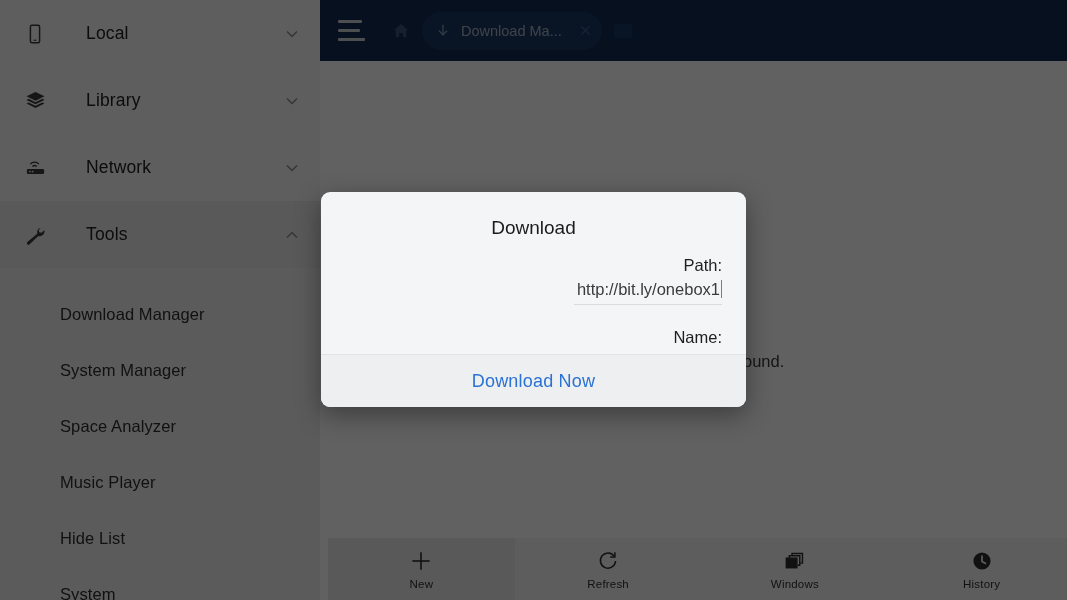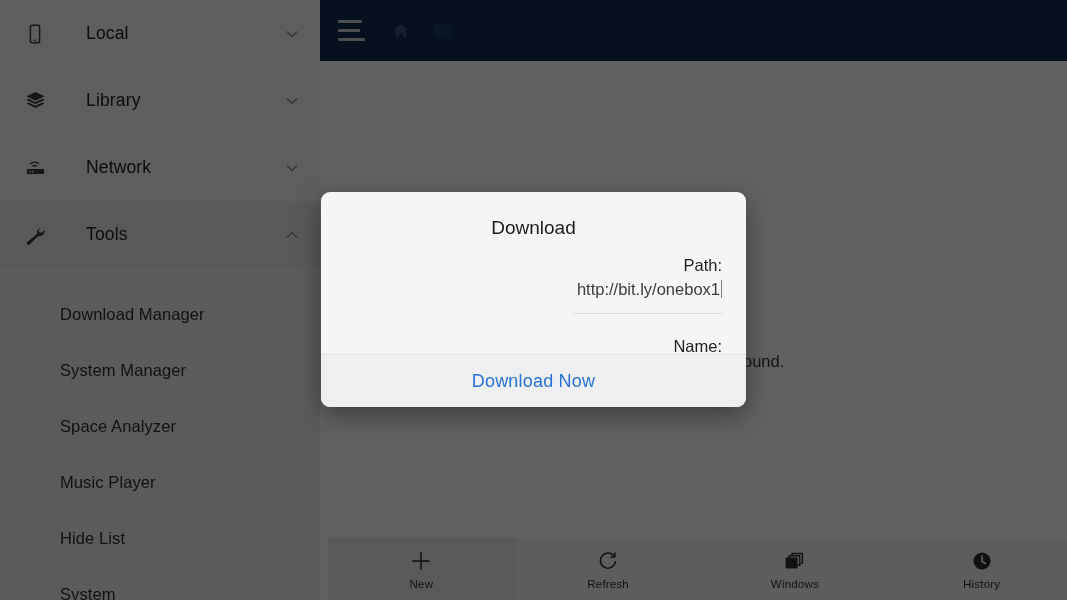--- a/index.html
+++ b/index.html
@@ -355,6 +355,21 @@
           <path d="M12 3.6 3.4 11h2.3v8.4h4.1v-5.1h4.4v5.1h4.1V11h2.3L12 3.6z"></path>
         </svg>
       </div>
+      <div class="tab-pill">
+        <span class="tab-dl-ic">
+          <svg viewBox="0 0 24 24" width="18" height="18" fill="none" stroke="currentColor" stroke-width="1.7">
+            <line x1="12" y1="3.5" x2="12" y2="17"></line>
+            <polyline points="6.5,11.5 12,17.2 17.5,11.5"></polyline>
+          </svg>
+        </span>
+        <span class="tab-title">Download Ma...</span>
+        <span class="tab-close">
+          <svg viewBox="0 0 24 24" width="17" height="17" fill="none" stroke="currentColor" stroke-width="1.9">
+            <line x1="6" y1="6" x2="18" y2="18"></line>
+            <line x1="18" y1="6" x2="6" y2="18"></line>
+          </svg>
+        </span>
+      </div>
       <div class="tb-newtab"></div>
     </div>
 

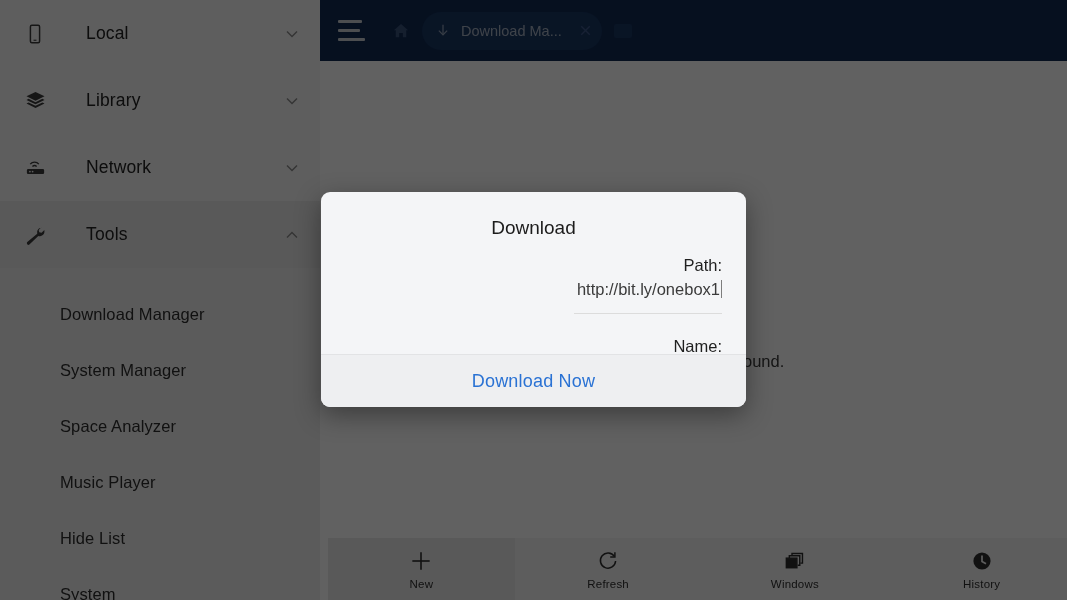--- a/index.html
+++ b/index.html
@@ -219,7 +219,7 @@
     flex: 1 1 auto;
     margin-left: 11px;
     border-bottom: 1px solid #dcdcdc;
-    padding: 0 0 14px 3px;
+    padding: 0 0 5px 3px;
     font-size: 16.5px;
     color: #3b3b3b;
     position: relative;

